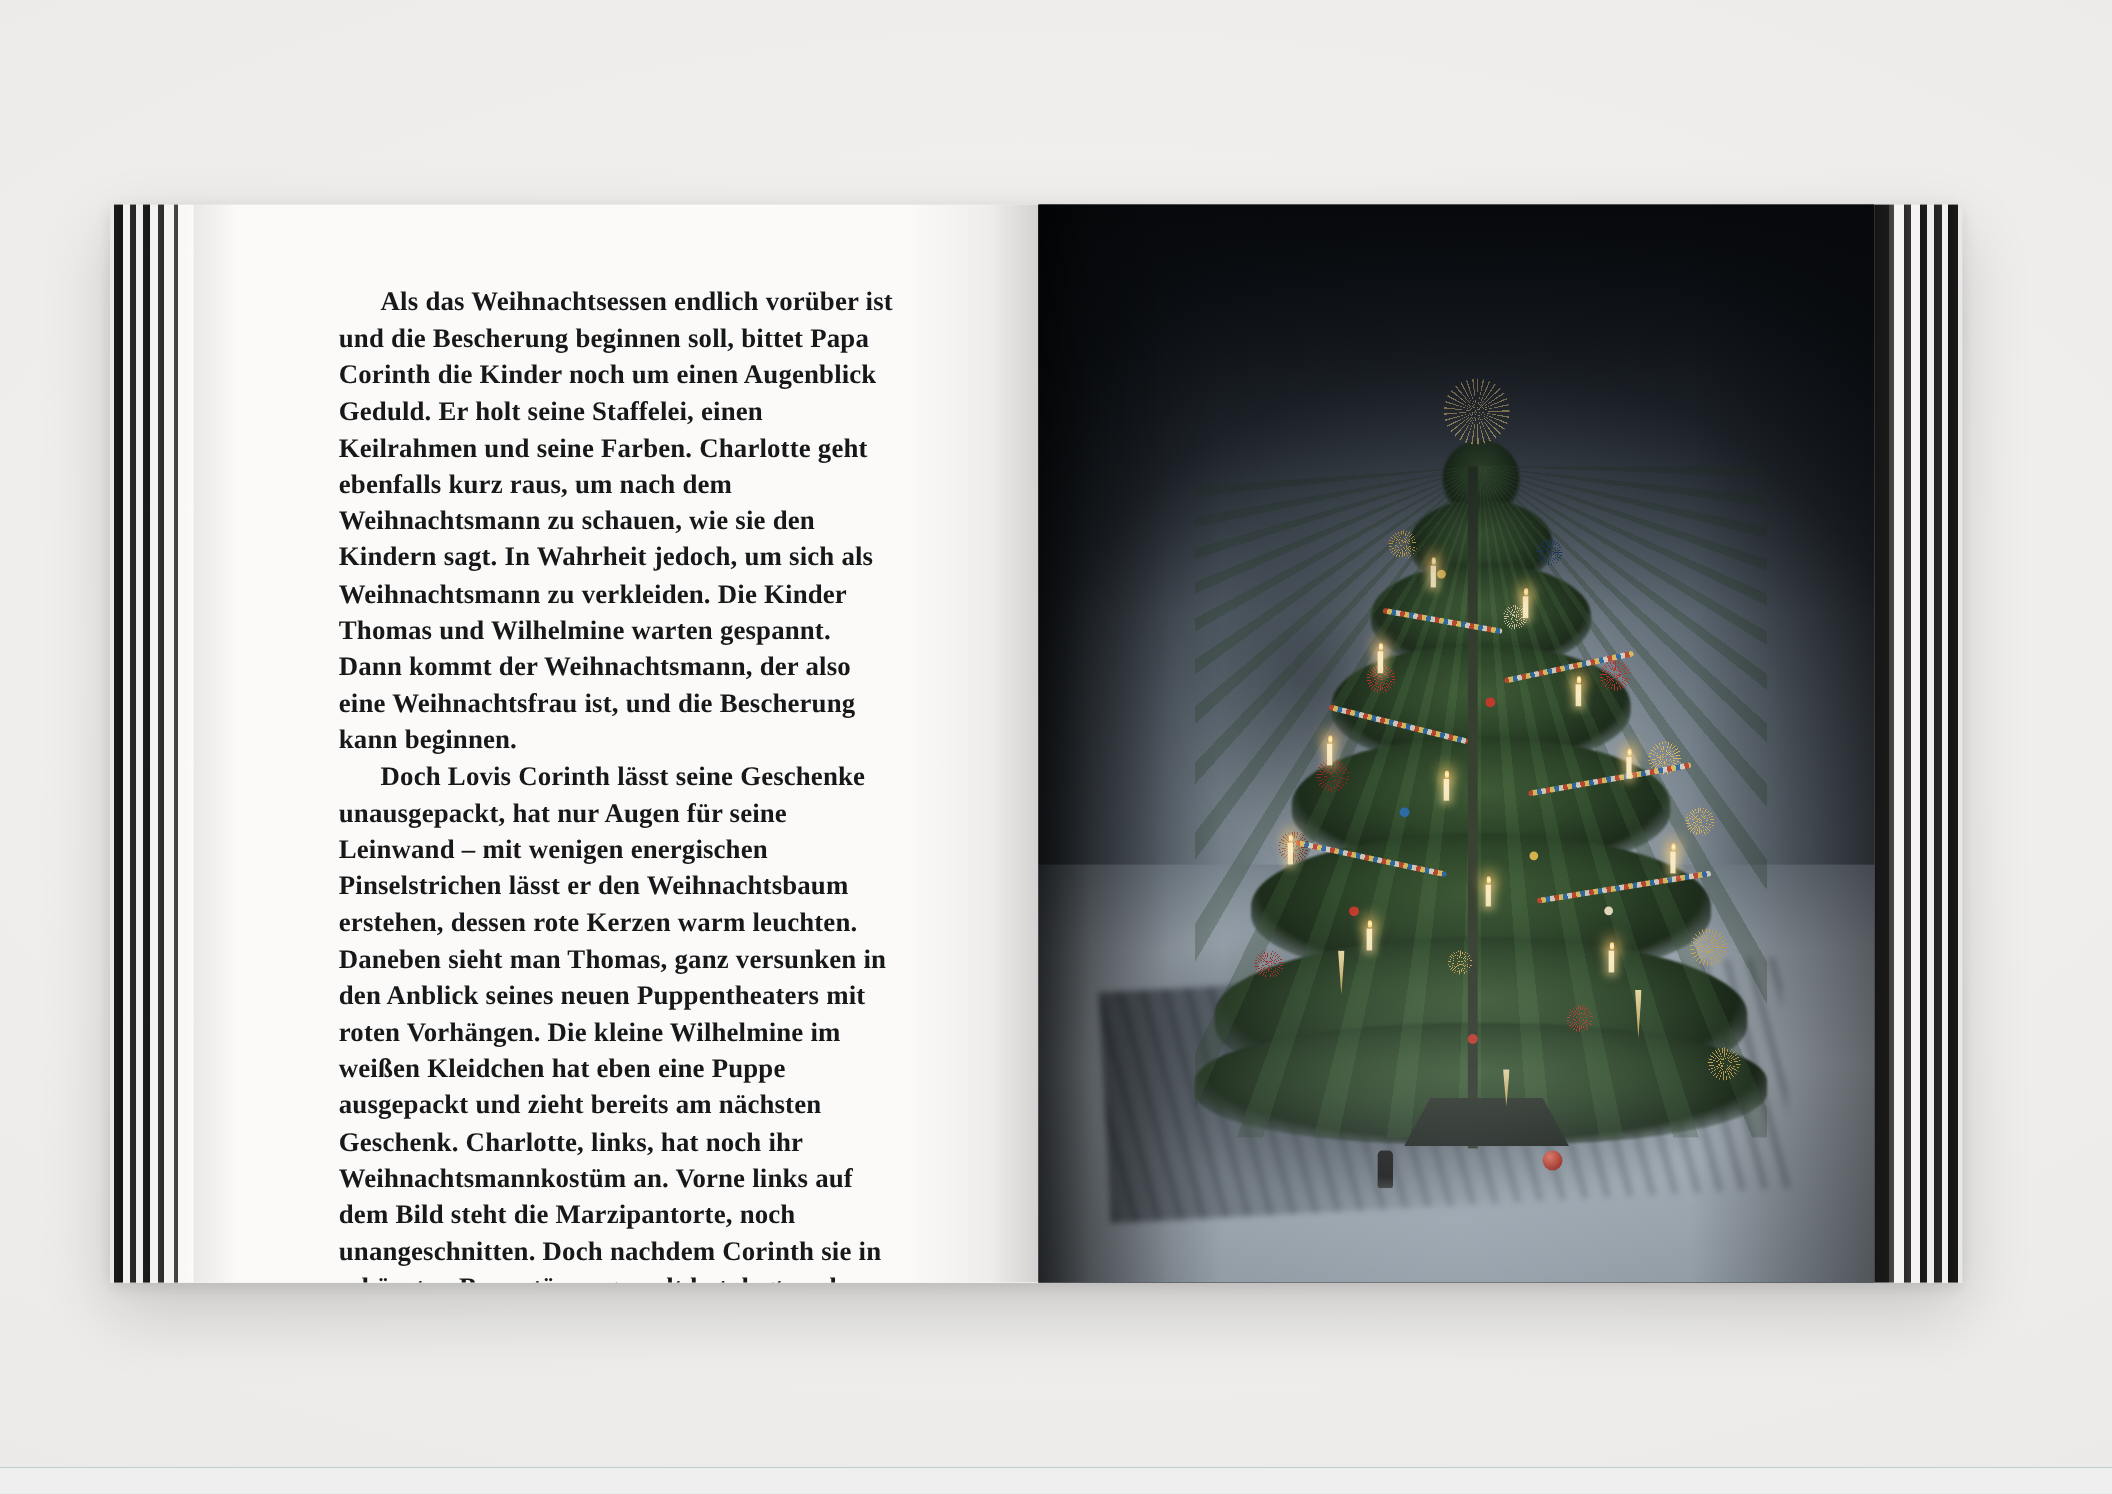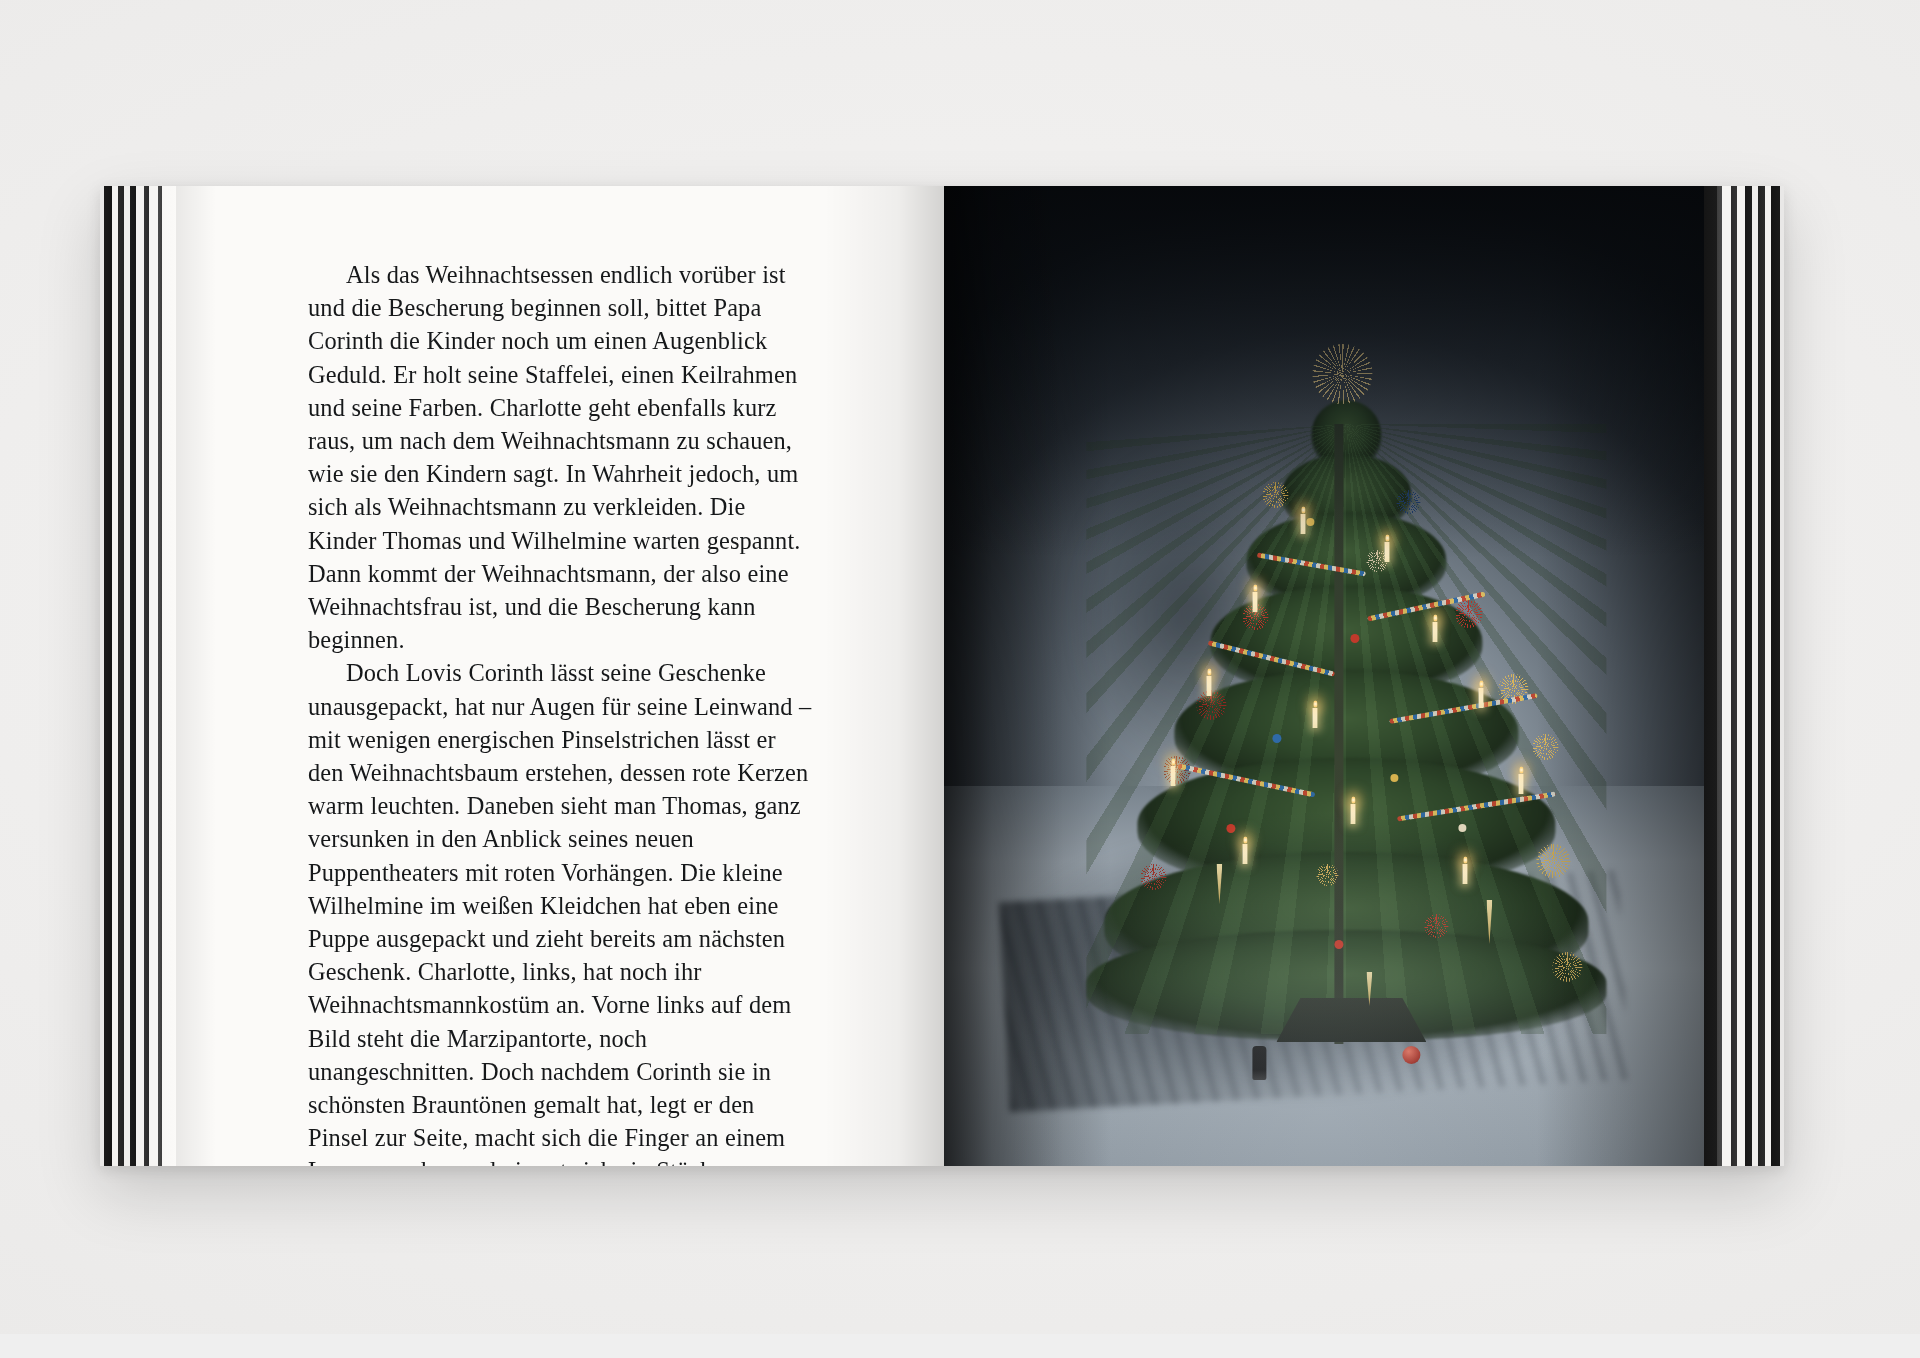--- a/index.html
+++ b/index.html
@@ -17,6 +17,7 @@
     width: 1920px;
     height: 1334px;
     background: #0f766e;
+    font-weight: bold;
   }
 
   

